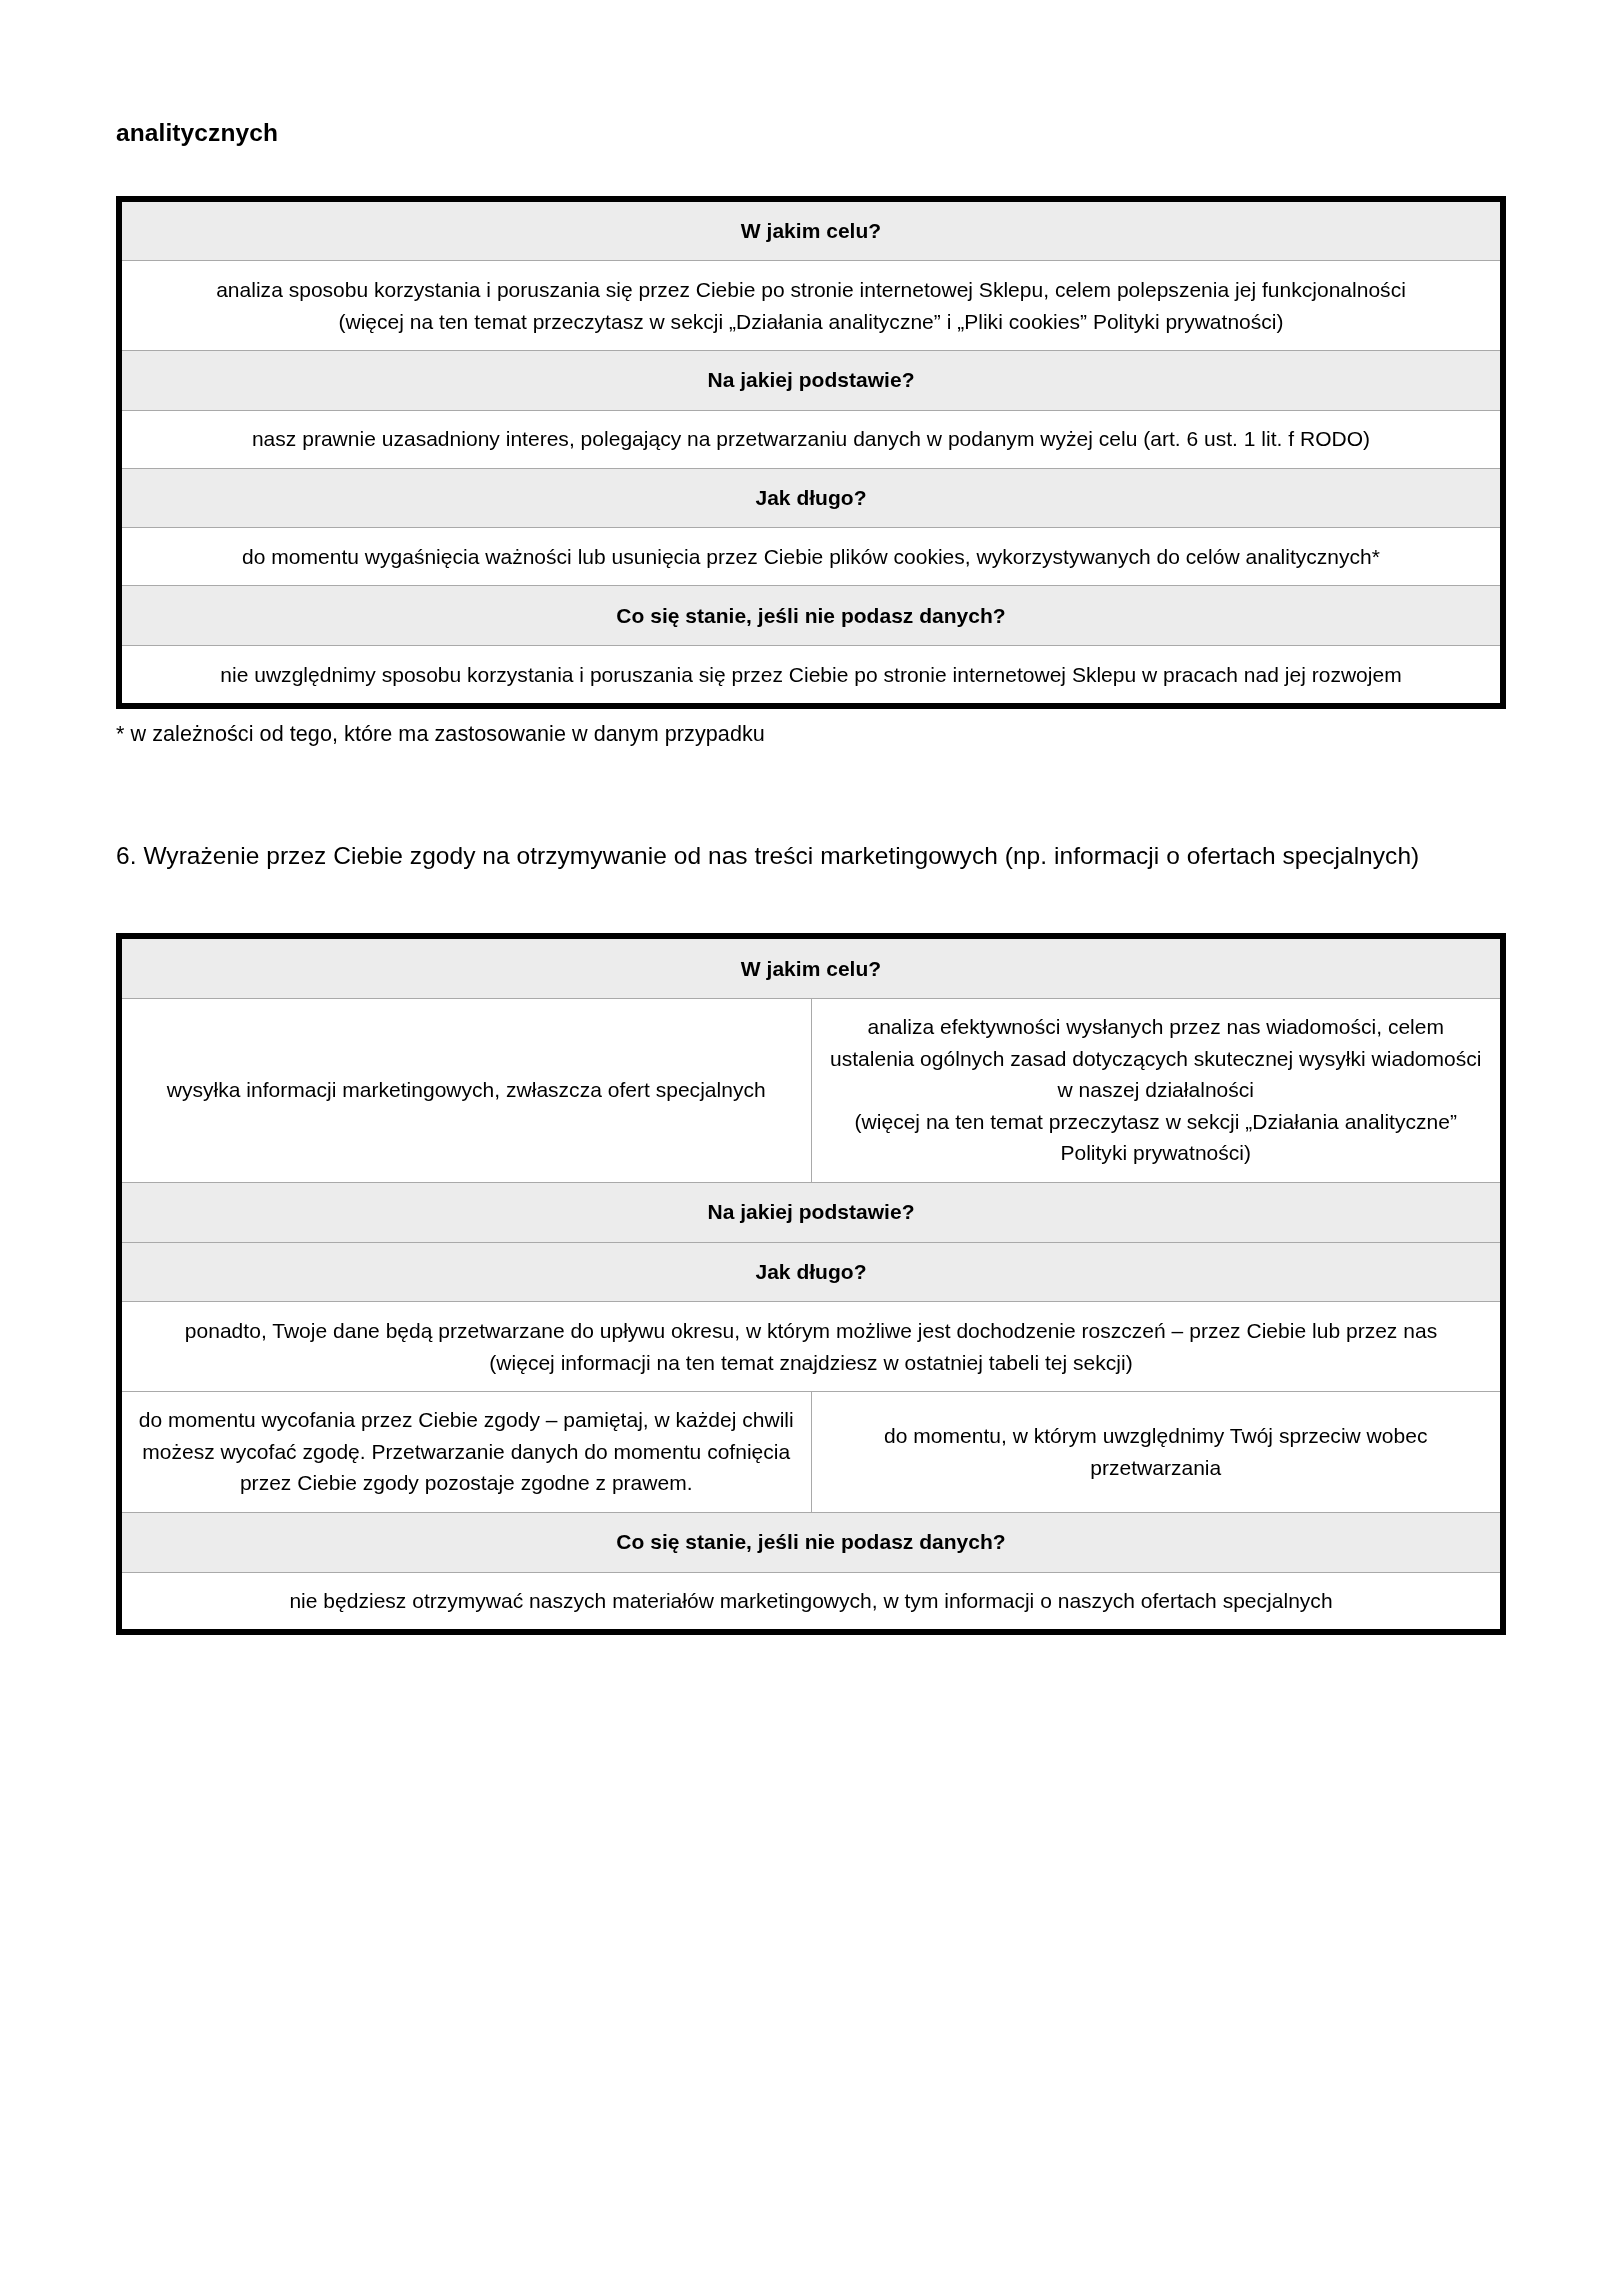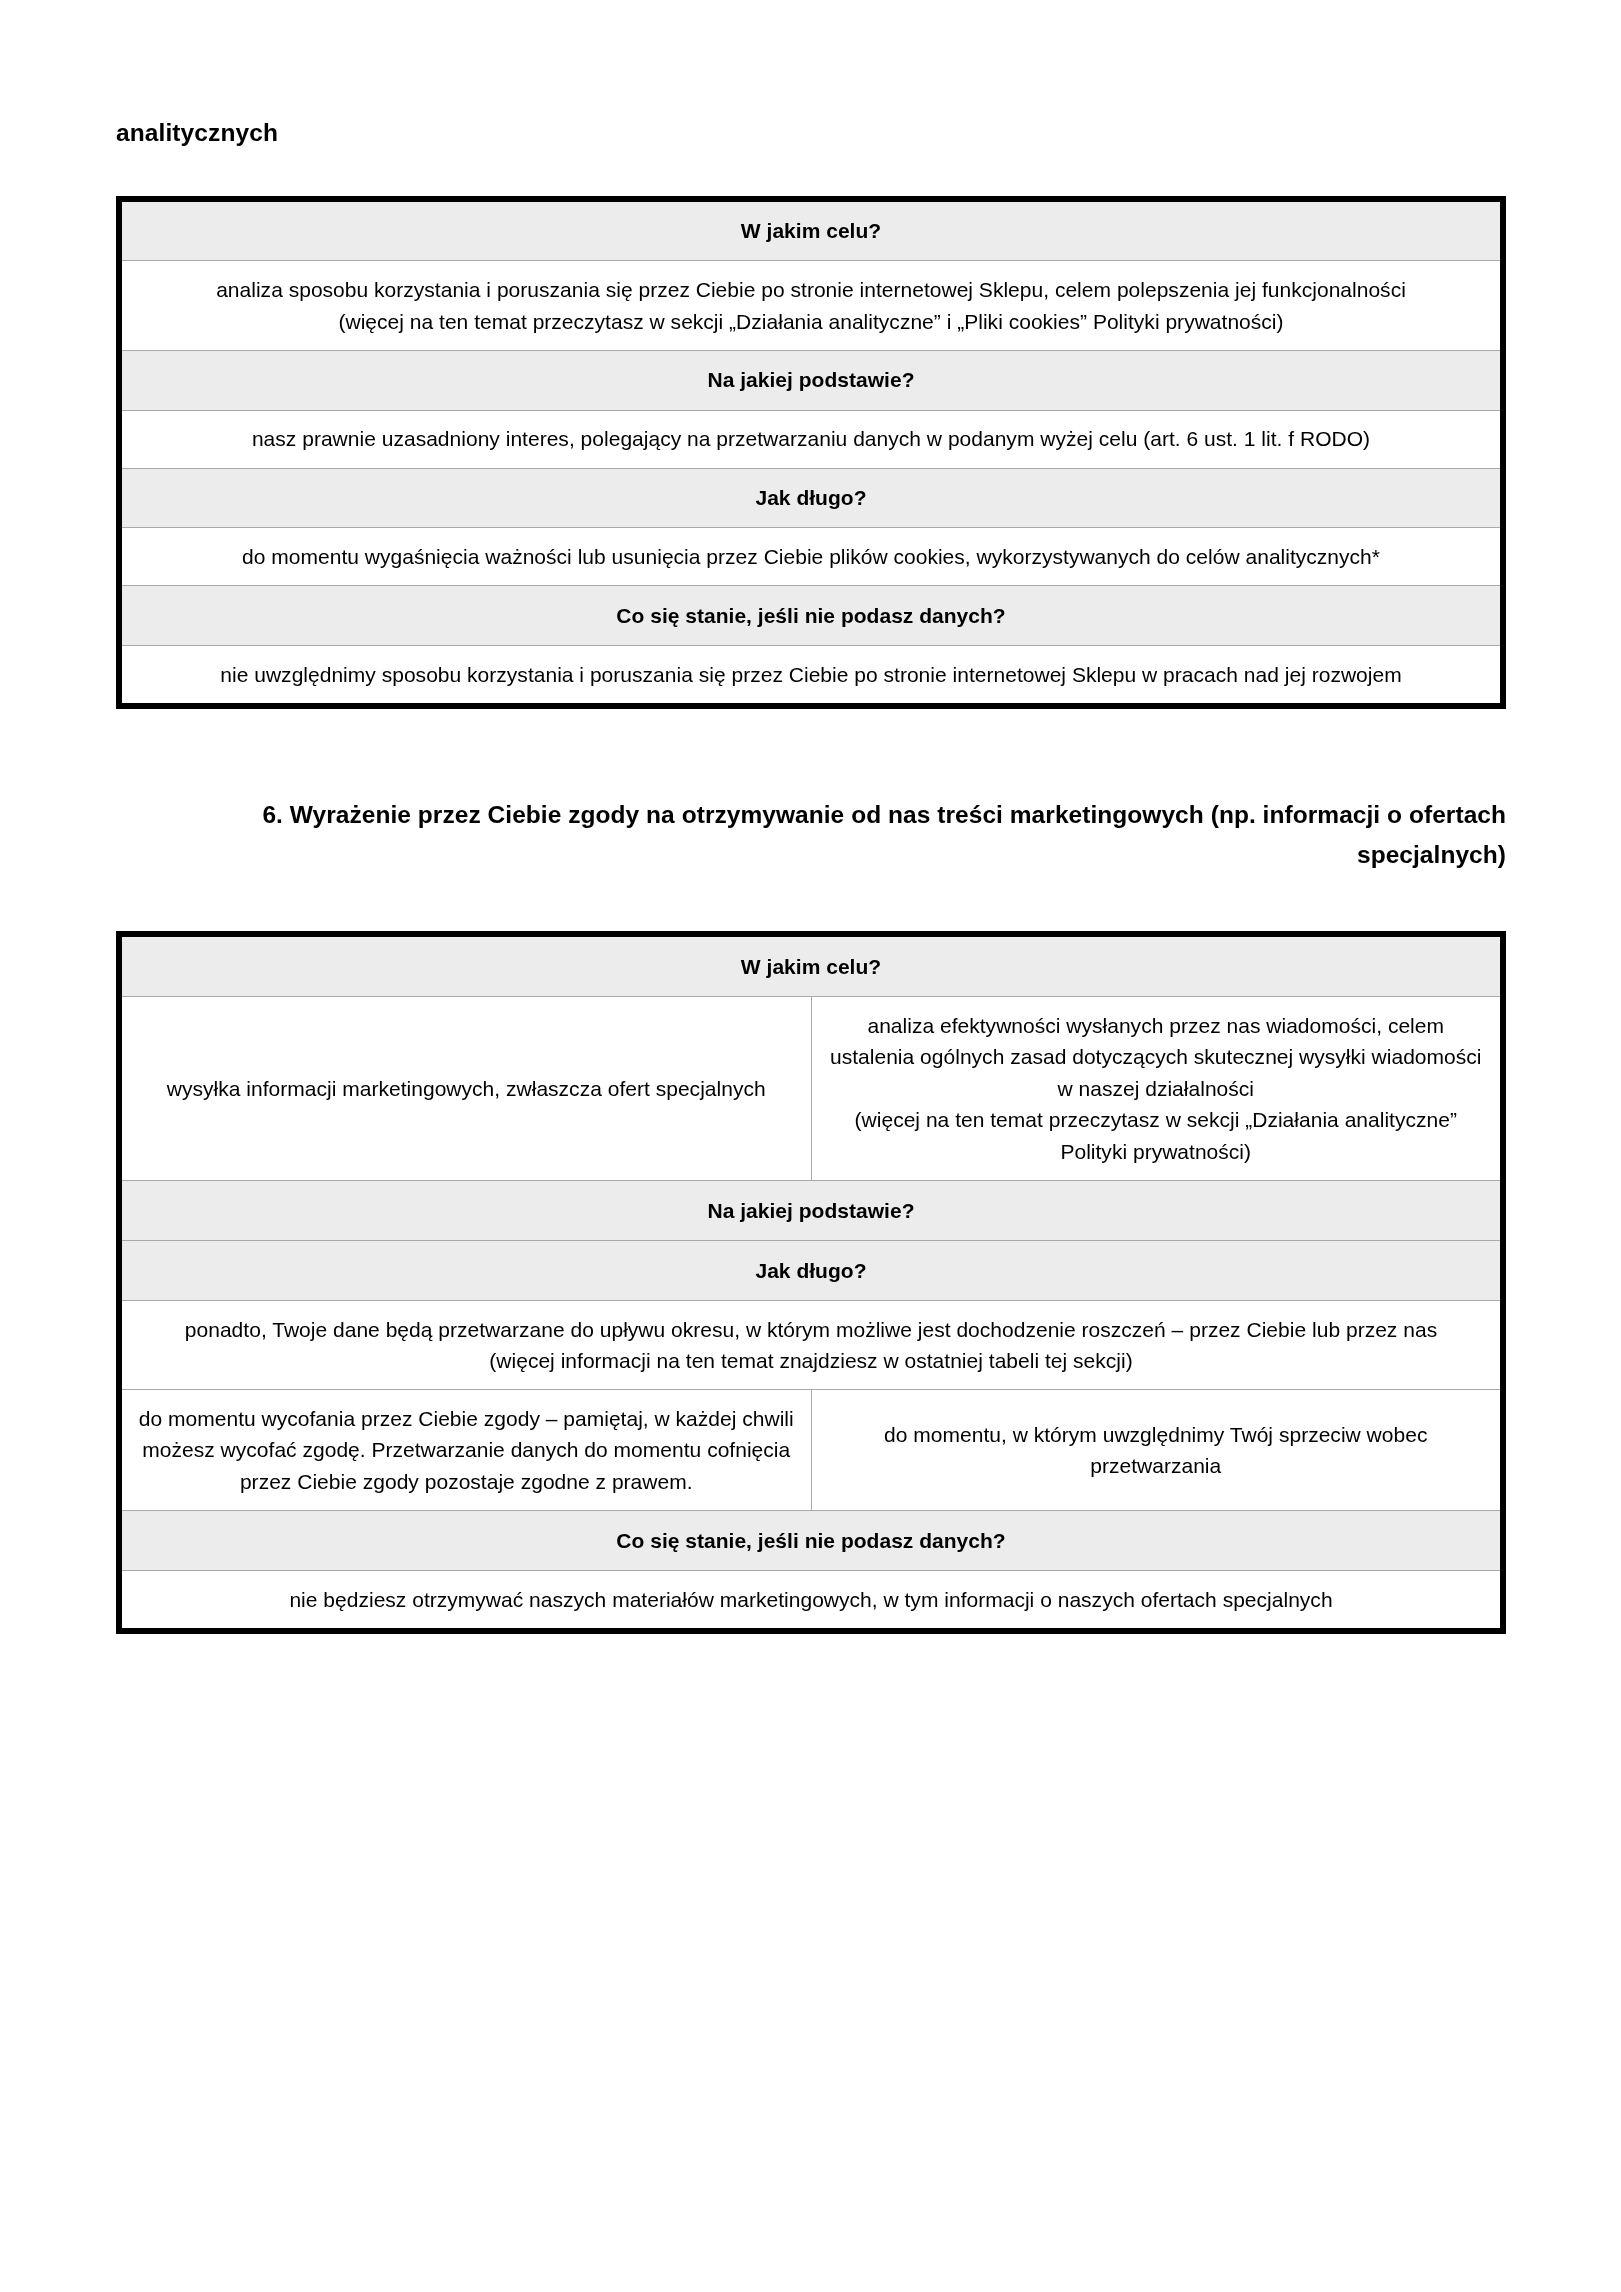--- a/index.html
+++ b/index.html
@@ -134,6 +134,7 @@
       </tbody>
     </table>
 
+    <p class="footnote">* w zależności od tego, które ma zastosowanie w danym przypadku</p>
 
     <div class="spacer-88"></div>
 

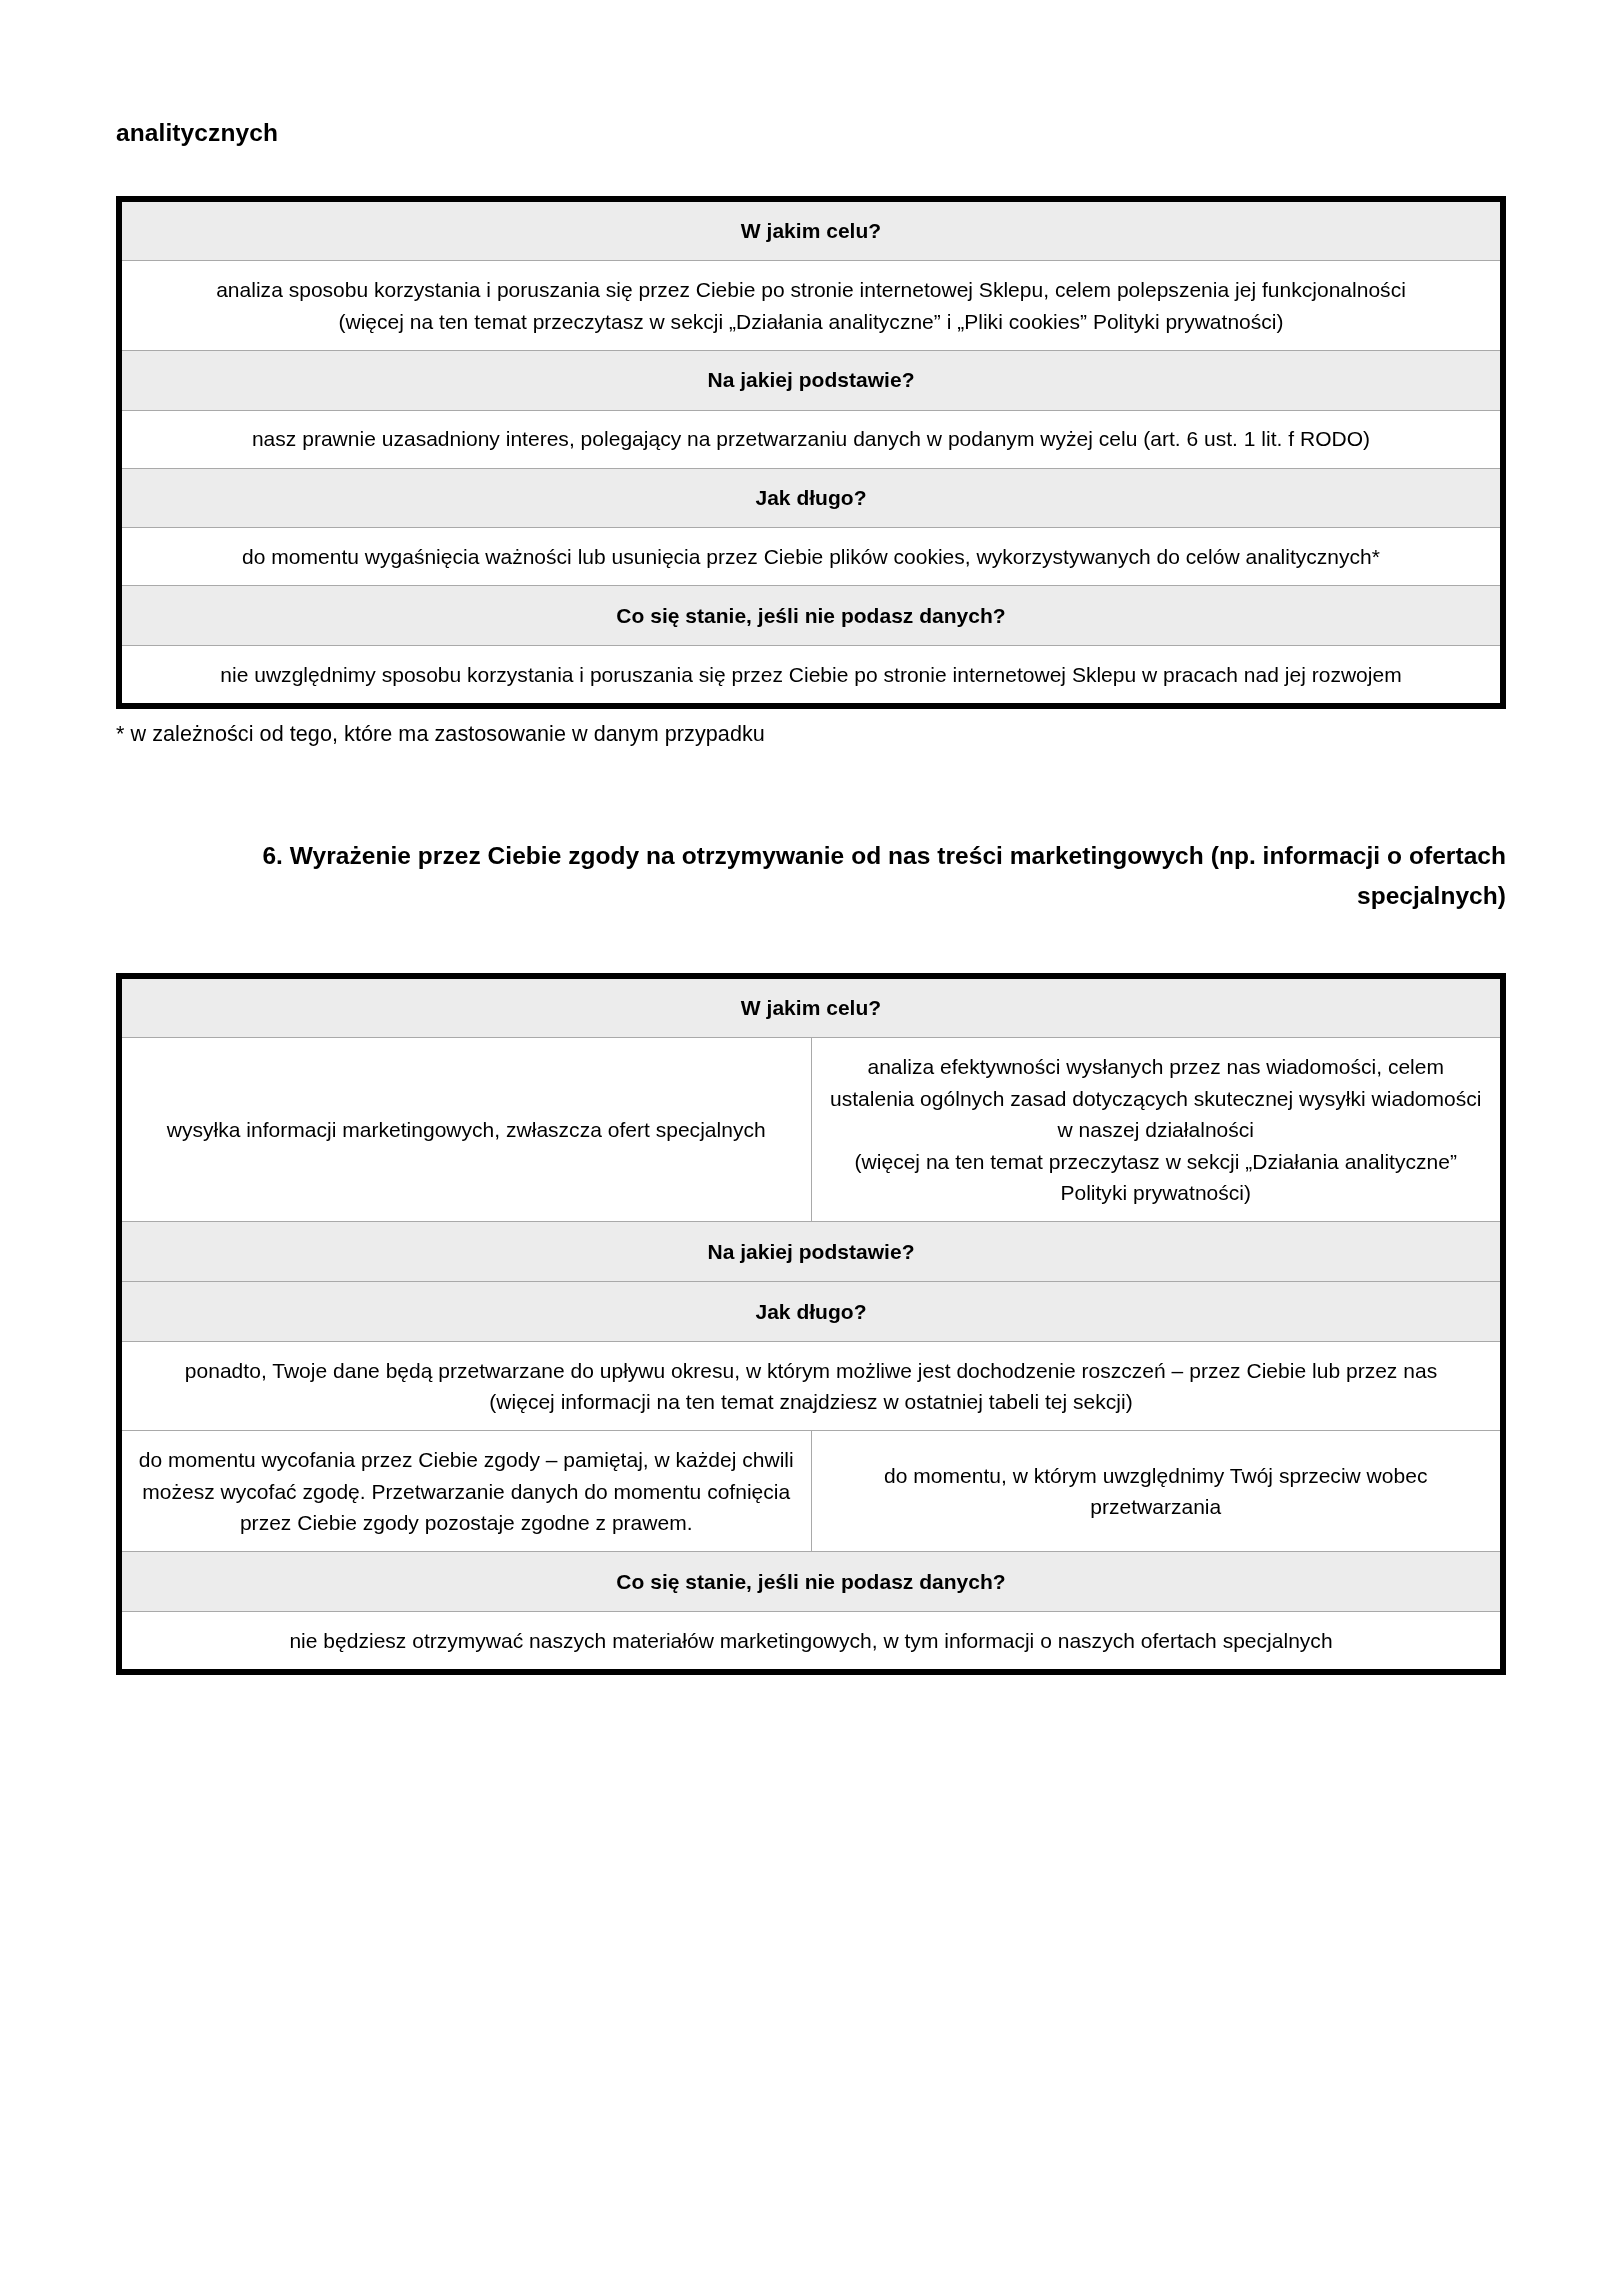--- a/index.html
+++ b/index.html
@@ -41,11 +41,10 @@
   }
   .section-heading {
     font-size: 24.5px;
-    font-weight: bold;
+    font-weight: normal;
     line-height: 1.62;
     margin: 0;
     letter-spacing: 0.05px;
-    text-align: right;
   }
 
   

